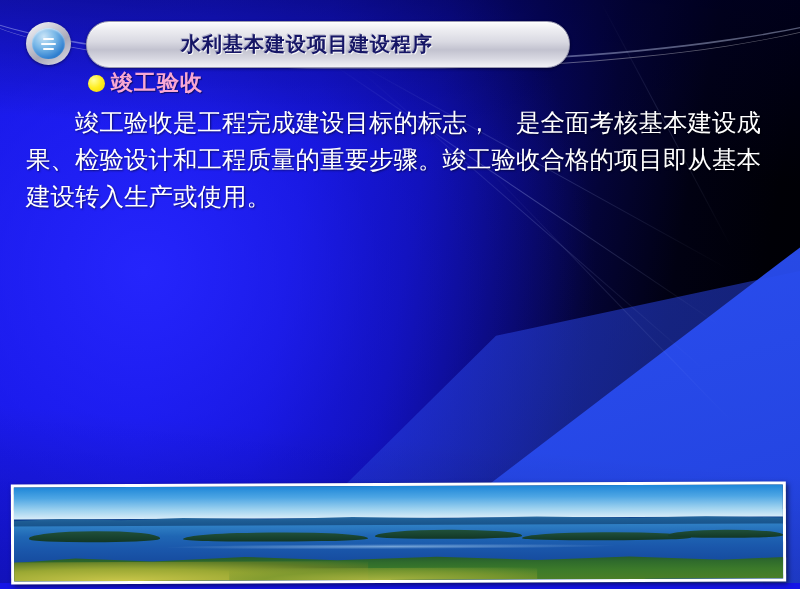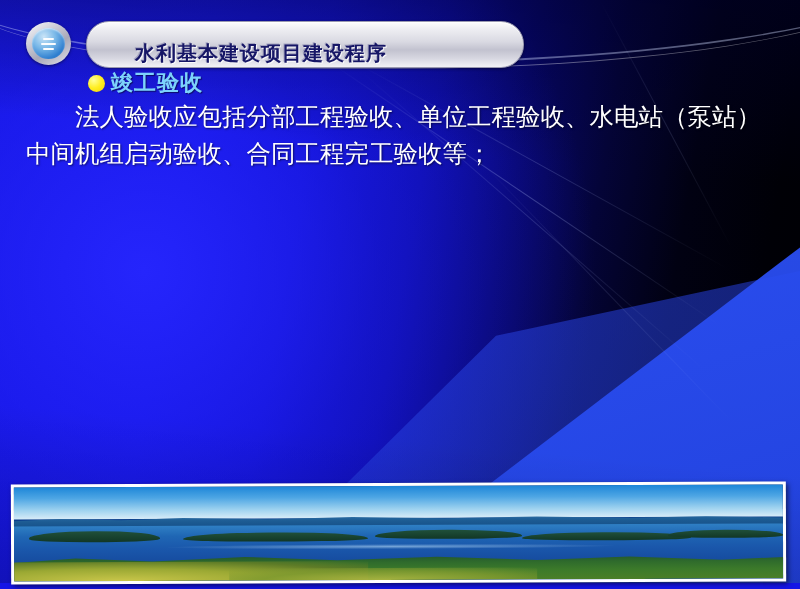--- a/index.html
+++ b/index.html
@@ -109,7 +109,8 @@
     box-shadow: 0 1px 3px rgba(0,0,0,0.45), inset 0 1px 0 rgba(255,255,255,0.95);
     border: 1px solid #9a9ab0;
     display: flex;
-    align-items: flex-end;
+    align-items: center;
+    padding-left: 46px;
   }
   .title-text {
     margin-left: 48px;

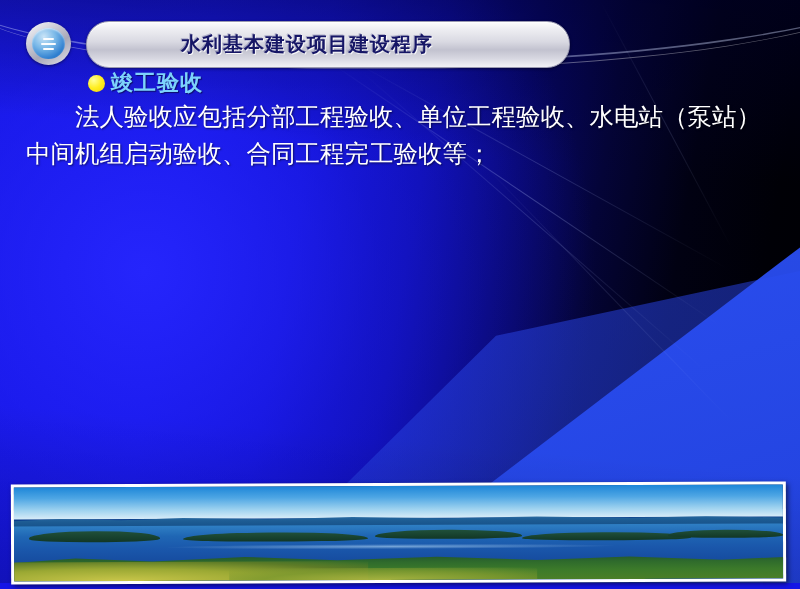--- a/index.html
+++ b/index.html
@@ -165,7 +165,7 @@
   .bullet-text {
     font-size: 22px;
     font-weight: bold;
-    color: #7dd3fc;
+    color: #f9a8d4;
     text-shadow: 1px 1px 1px rgba(0,0,0,0.5);
     letter-spacing: 1px;
   }

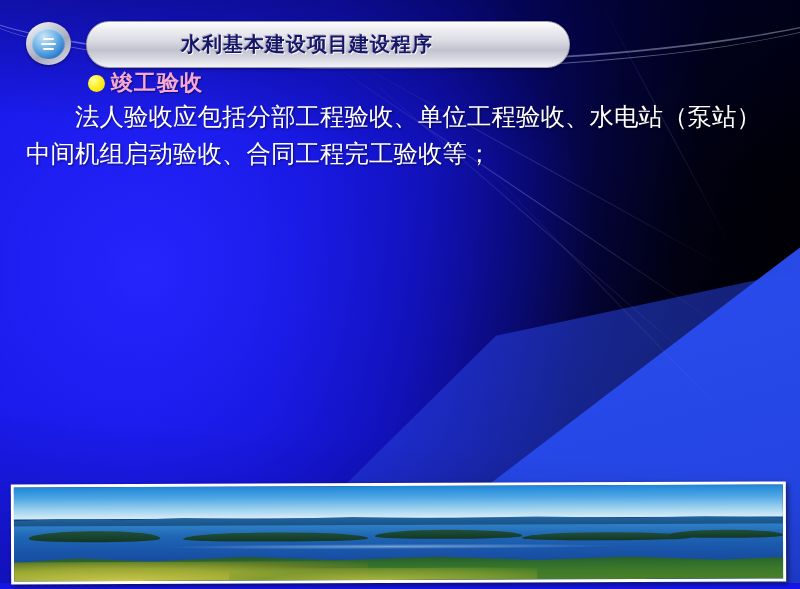--- a/index.html
+++ b/index.html
@@ -293,6 +293,7 @@
       <span class="bullet-text">竣工验收</span>
     </div>
 
+    <p class="para p1">竣工验收是工程完成建设目标的标志，　是全面考核基本建设成果、检验设计和工程质量的重要步骤。竣工验收合格的项目即从基本建设转入生产或使用。</p>
     <p class="para">法人验收应包括分部工程验收、单位工程验收、水电站（泵站）中间机组启动验收、合同工程完工验收等；</p>
   </div>
 

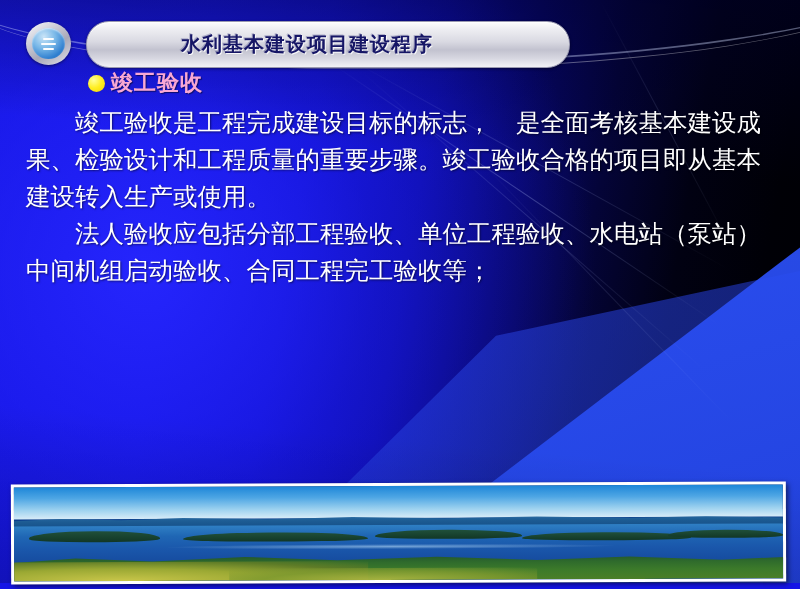--- a/index.html
+++ b/index.html
@@ -294,7 +294,6 @@
     </div>
 
     <p class="para p1">竣工验收是工程完成建设目标的标志，　是全面考核基本建设成果、检验设计和工程质量的重要步骤。竣工验收合格的项目即从基本建设转入生产或使用。</p>
-    <p class="para">法人验收应包括分部工程验收、单位工程验收、水电站（泵站）中间机组启动验收、合同工程完工验收等；</p>
   </div>
 
   <div class="bottom-strip"></div>

